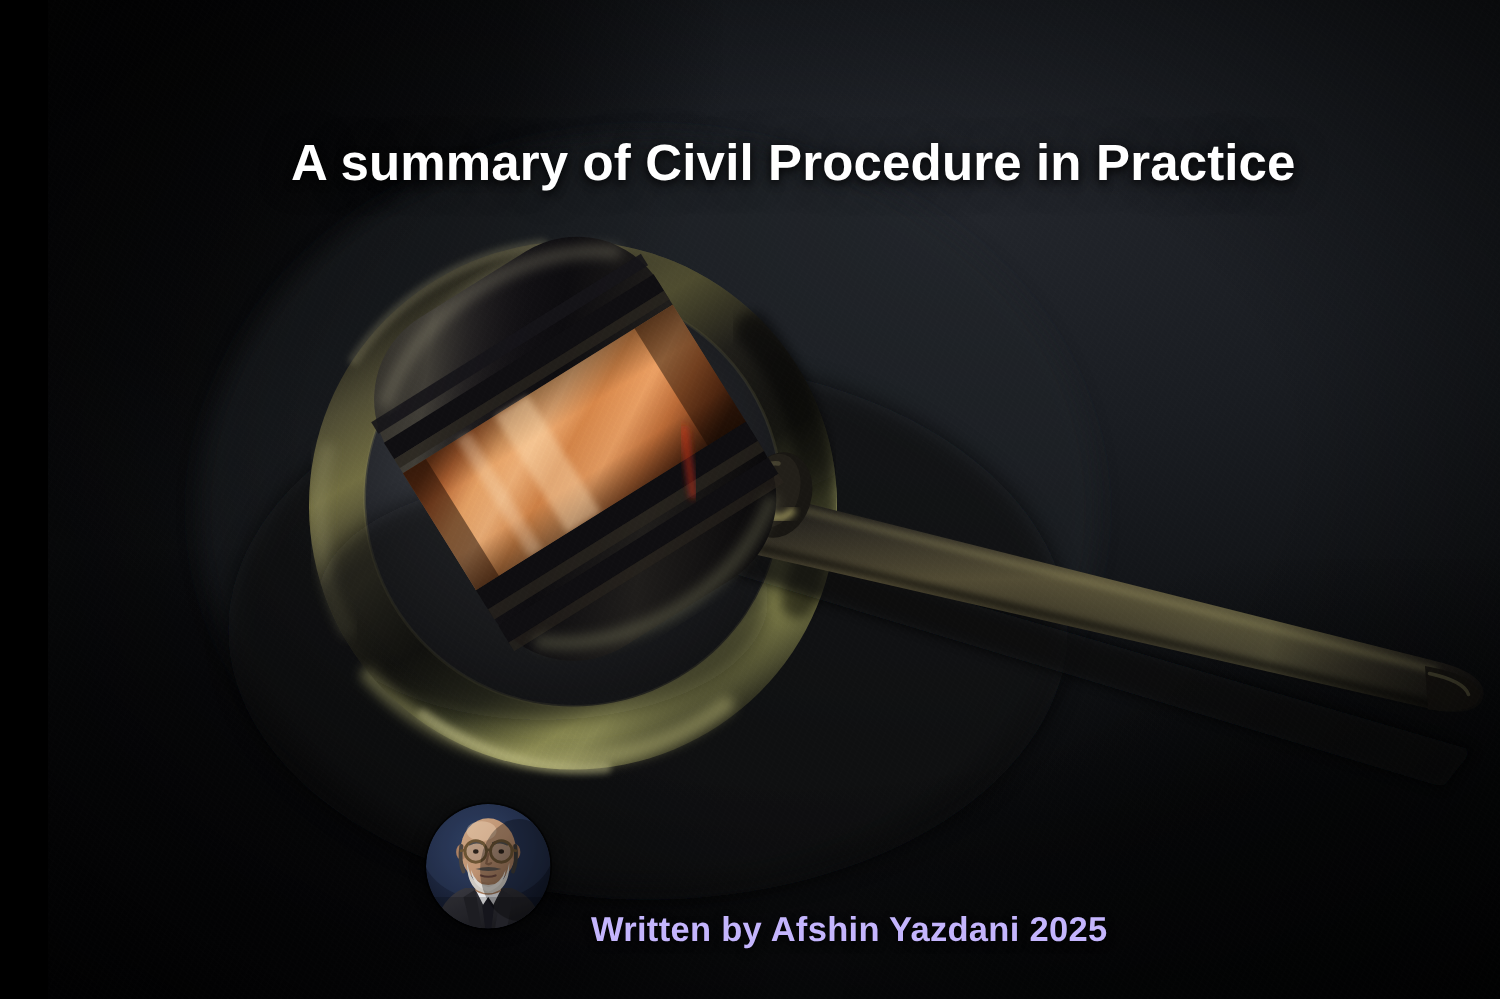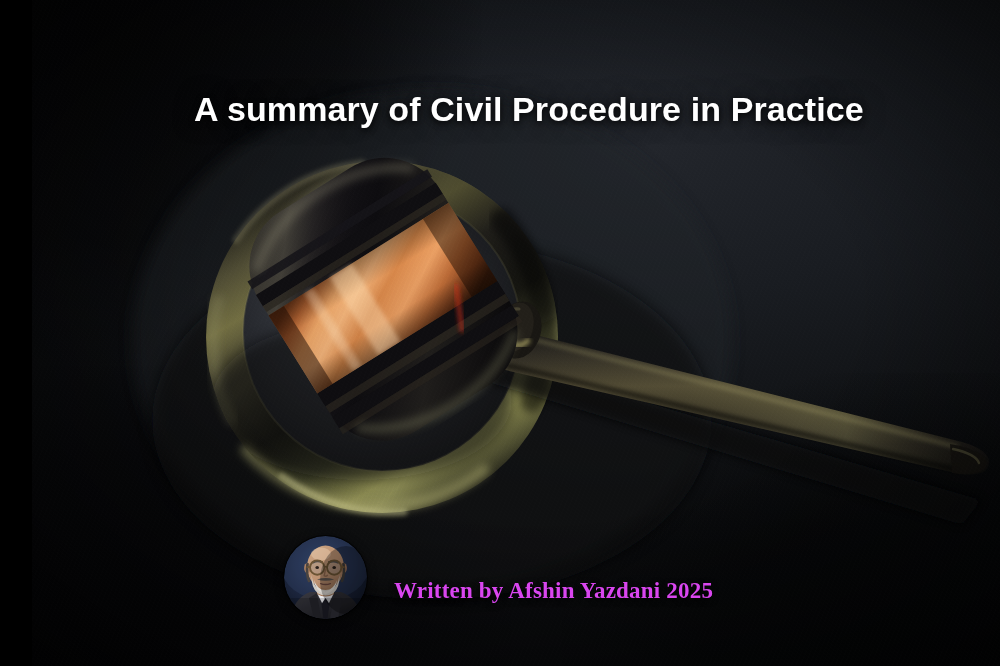--- a/index.html
+++ b/index.html
@@ -90,14 +90,13 @@
   .byline {
     position: absolute;
     left: 362px;
-    top: 578px;
+    top: 606px;
     font-size: 23px;
     font-weight: bold;
-    color: #d946ef;
+    color: #c4b5fd;
     letter-spacing: 0.2px;
     white-space: nowrap;
     text-shadow: 0 2px 6px rgba(0,0,0,0.85);
-    font-family: Liberation Serif, serif;
   }
 
   

